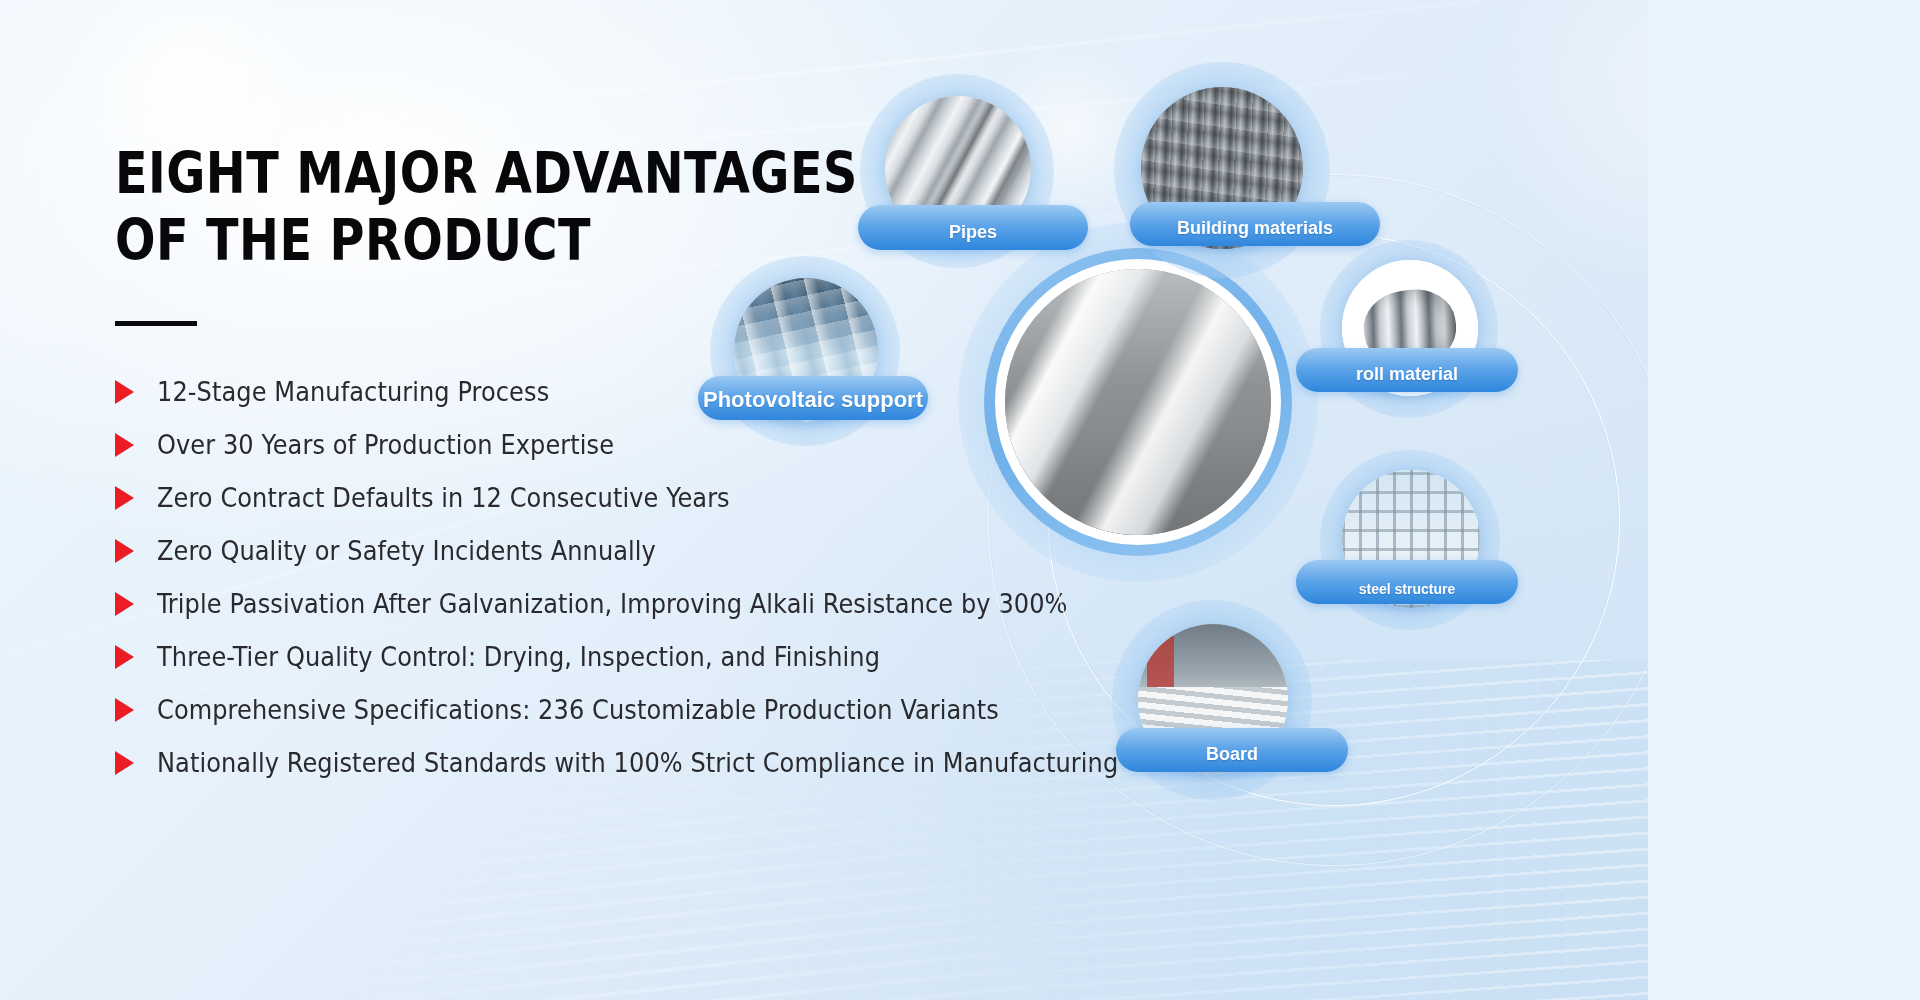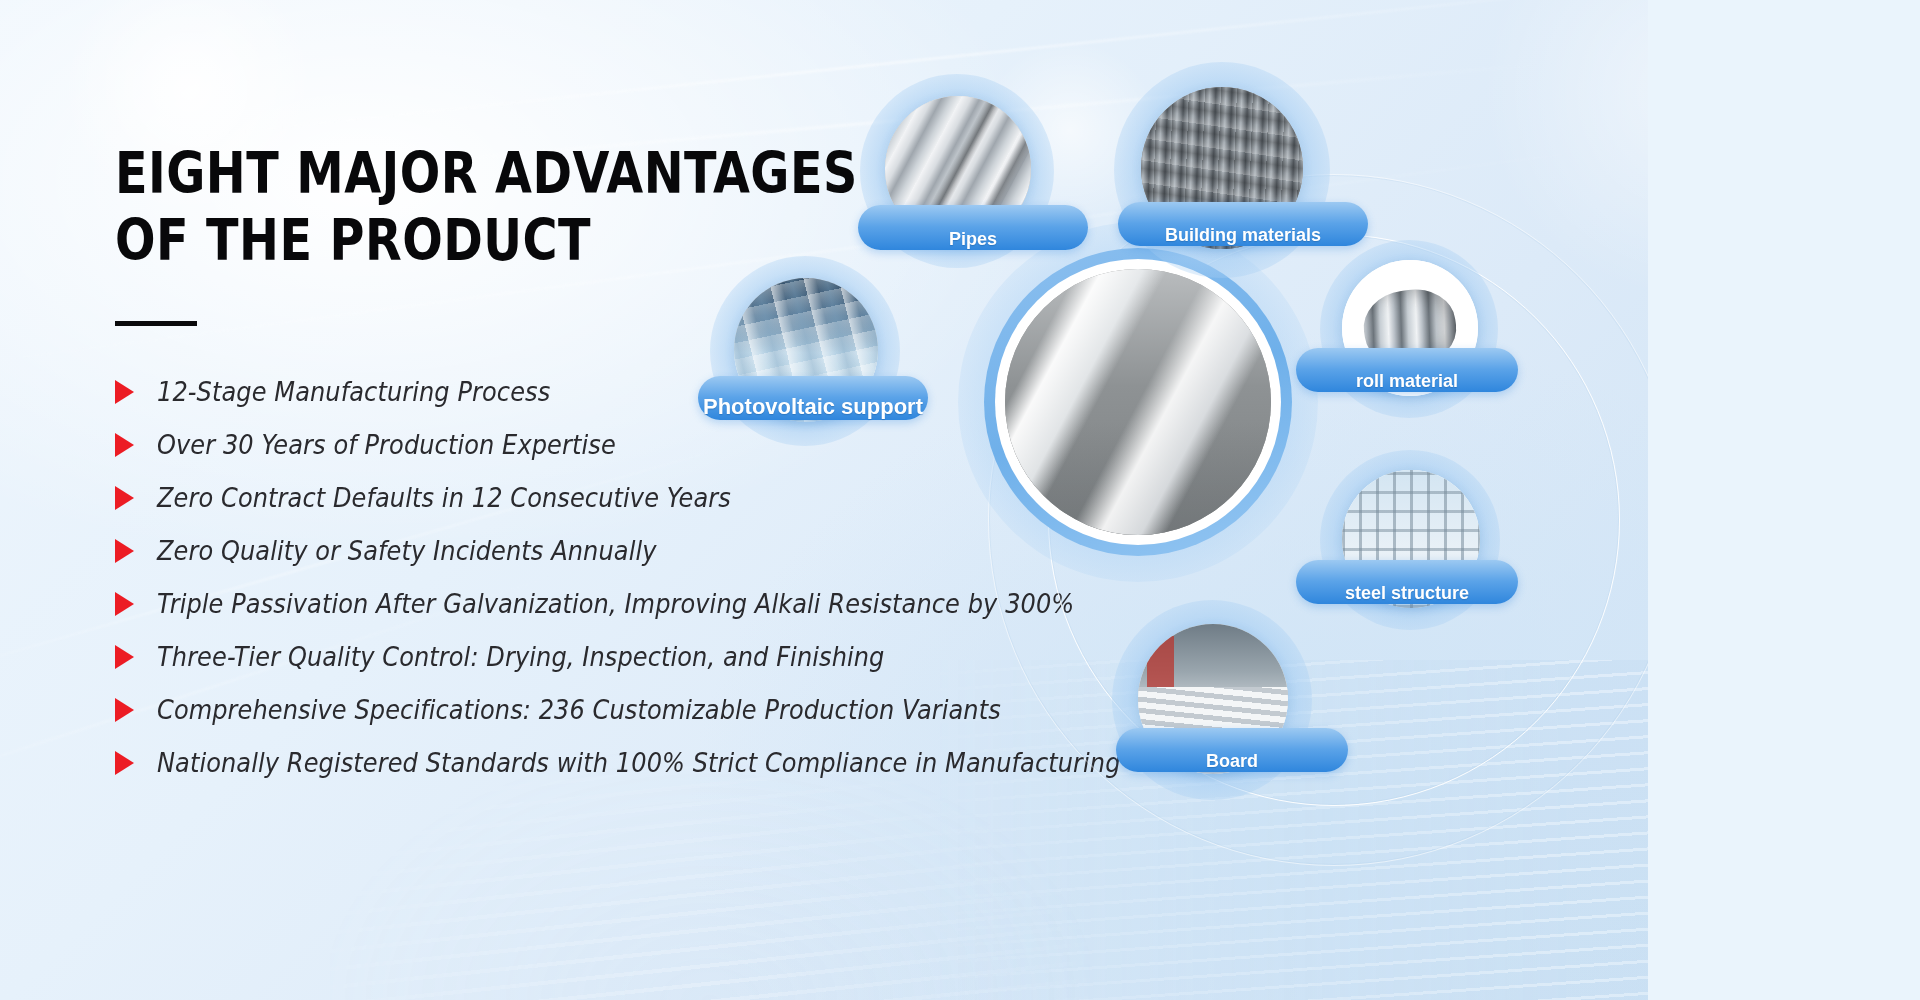--- a/index.html
+++ b/index.html
@@ -123,7 +123,7 @@
     color:#fff;font-weight:bold;display:flex;align-items:flex-end;justify-content:center;
     box-shadow:0 3px 8px rgba(47,134,221,.28);
   }
-  .pill span{white-space:nowrap;text-shadow:0 1px 1px rgba(21,80,140,.35);}
+  .pill span{padding-bottom:7px;white-space:nowrap;text-shadow:0 1px 1px rgba(21,80,140,.35);}
 
   
   .ph{position:absolute;inset:0;}

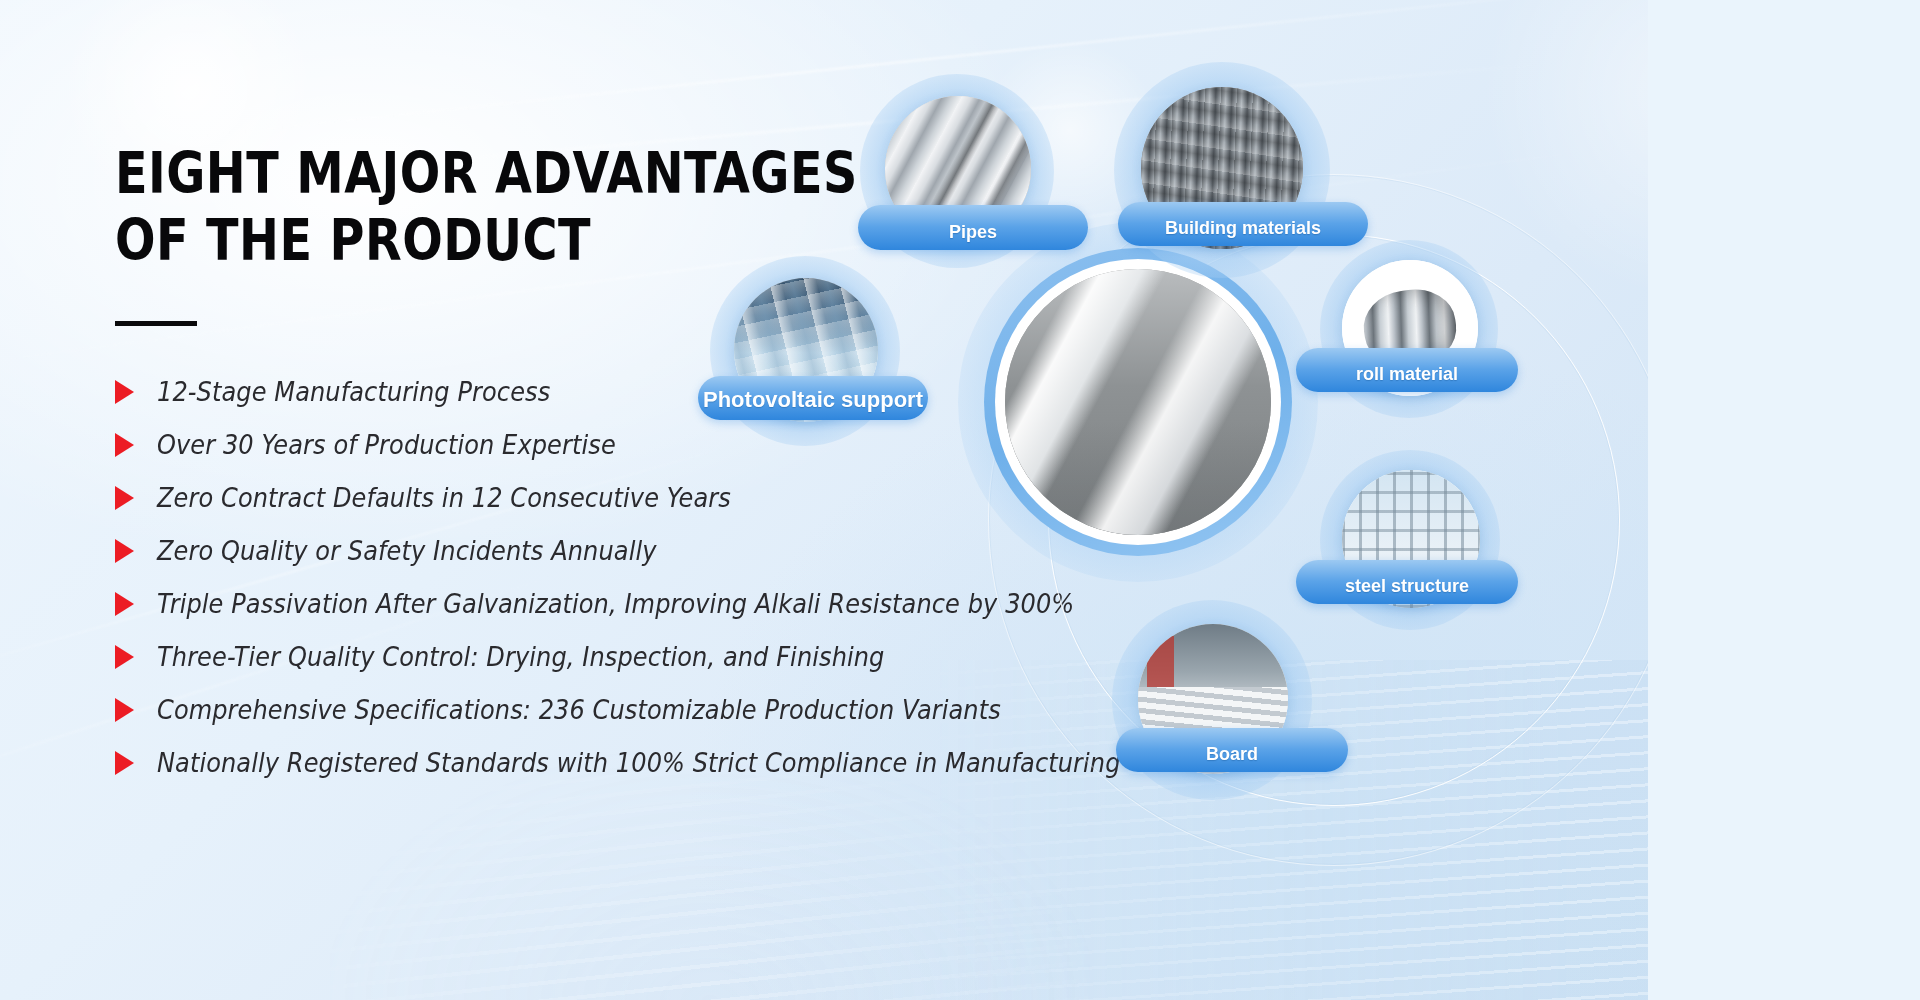--- a/index.html
+++ b/index.html
@@ -250,7 +250,7 @@
       <div class="disc" style="left:27px;top:25px;width:162px;height:162px;">
         <div class="ph ph-rebar"></div>
       </div>
-      <div class="pill" style="left:4px;top:140px;width:250px;height:44px;font-size:18px;">
+      <div class="pill" style="left:16px;top:140px;width:250px;height:44px;font-size:18px;">
         <span>Building materials</span>
       </div>
     </div>

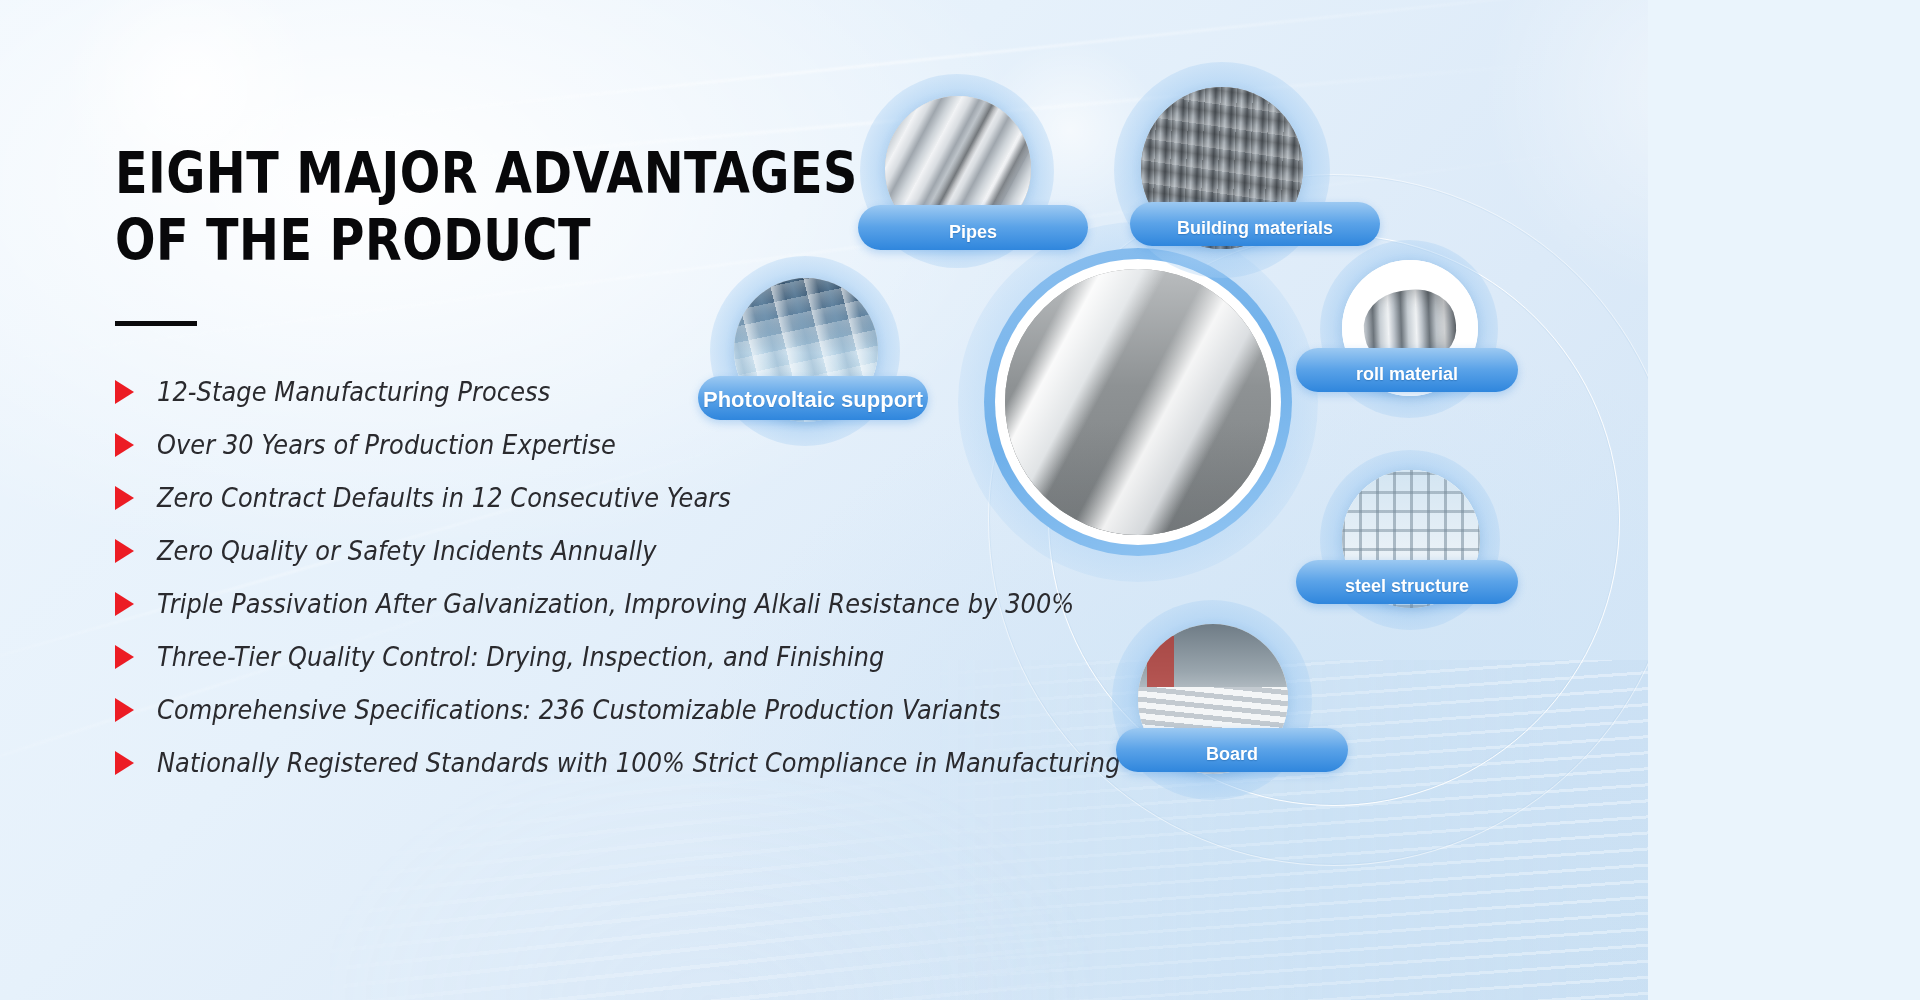--- a/index.html
+++ b/index.html
@@ -57,7 +57,7 @@
   .divider{width:82px;height:5px;background:#0a0a0c;margin:46px 0 0 0;}
 
   .bullets{margin:48px 0 0 0;padding:0;list-style:none;}
-  .bullet{display:flex;align-items:center;margin-bottom:17px;min-height:36px;font-style:italic;}
+  .bullet{display:flex;align-items:center;margin-bottom:17px;min-height:36px;}
   .tri{
     width:0;height:0;flex:0 0 auto;
     border-left:19px solid #ec1c24;

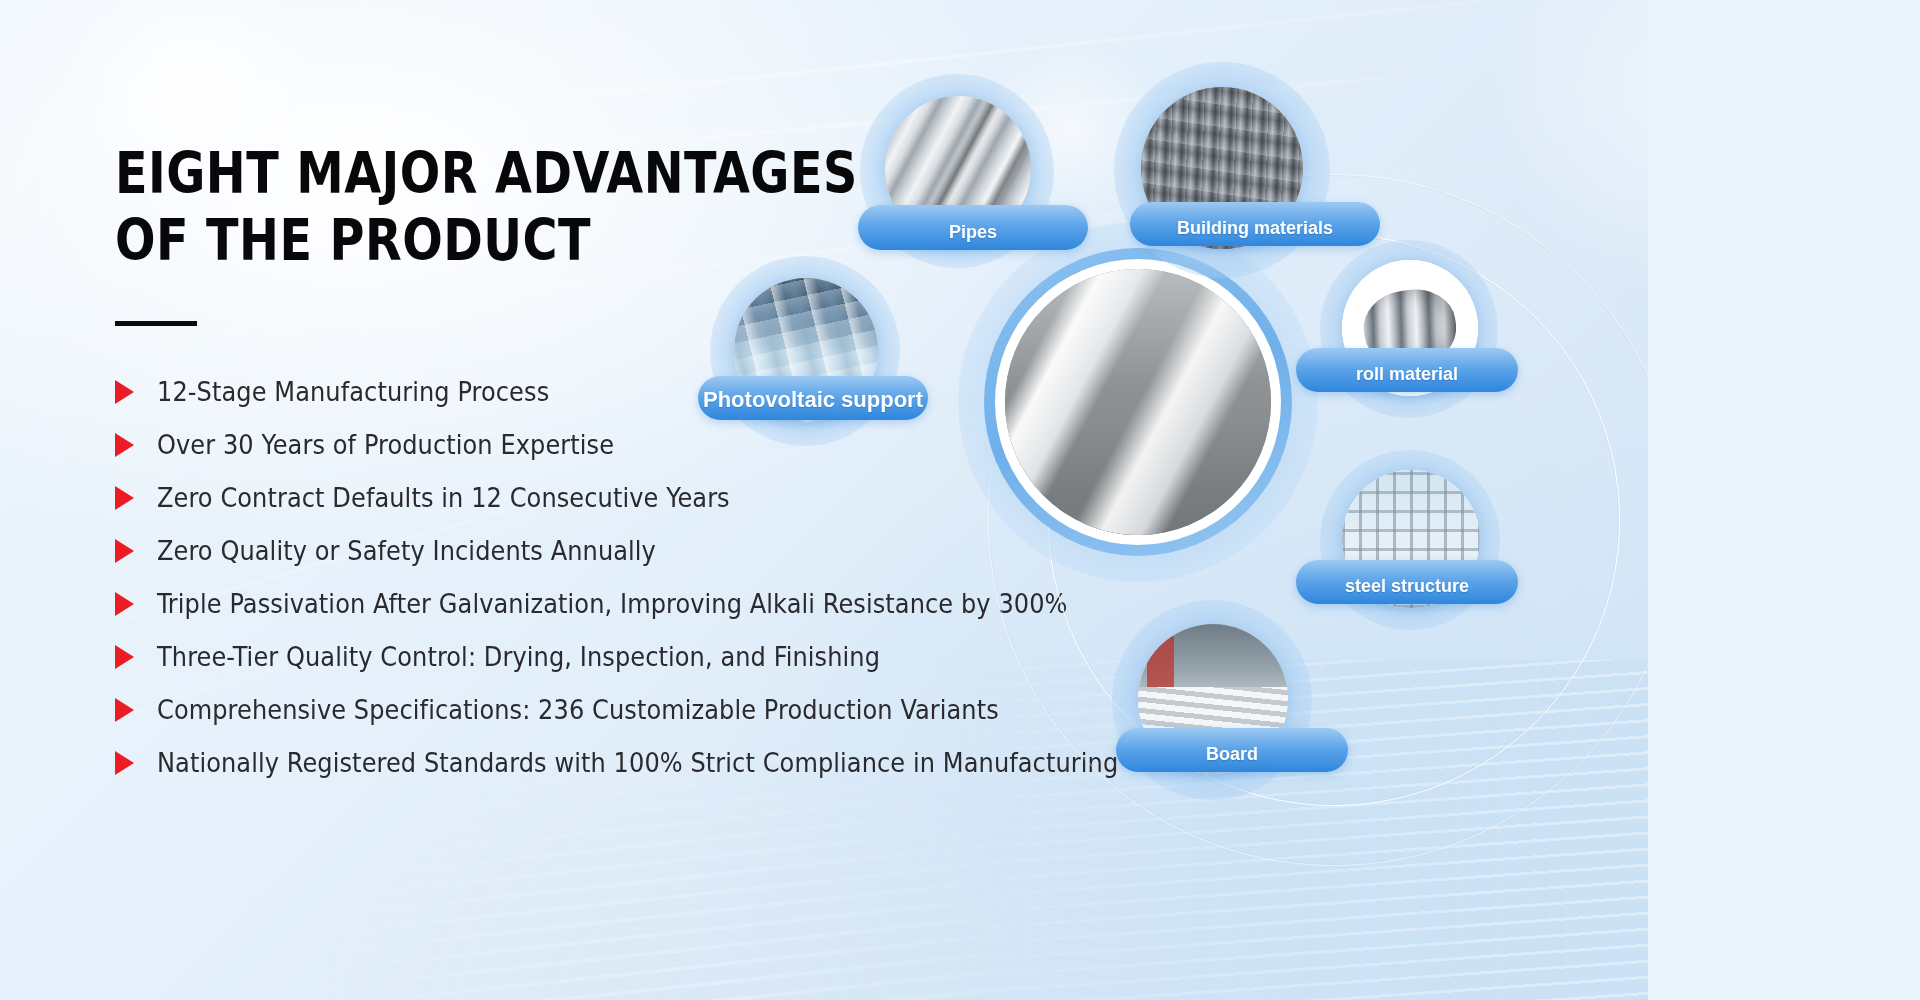--- a/index.html
+++ b/index.html
@@ -280,7 +280,7 @@
       <div class="disc" style="left:22px;top:20px;width:138px;height:138px;">
         <div class="ph ph-struct"></div>
       </div>
-      <div class="pill" style="left:-24px;top:110px;width:222px;height:44px;font-size:18px;">
+      <div class="pill" style="left:-24px;top:110px;width:222px;height:44px;font-size:14px;">
         <span>steel structure</span>
       </div>
     </div>

